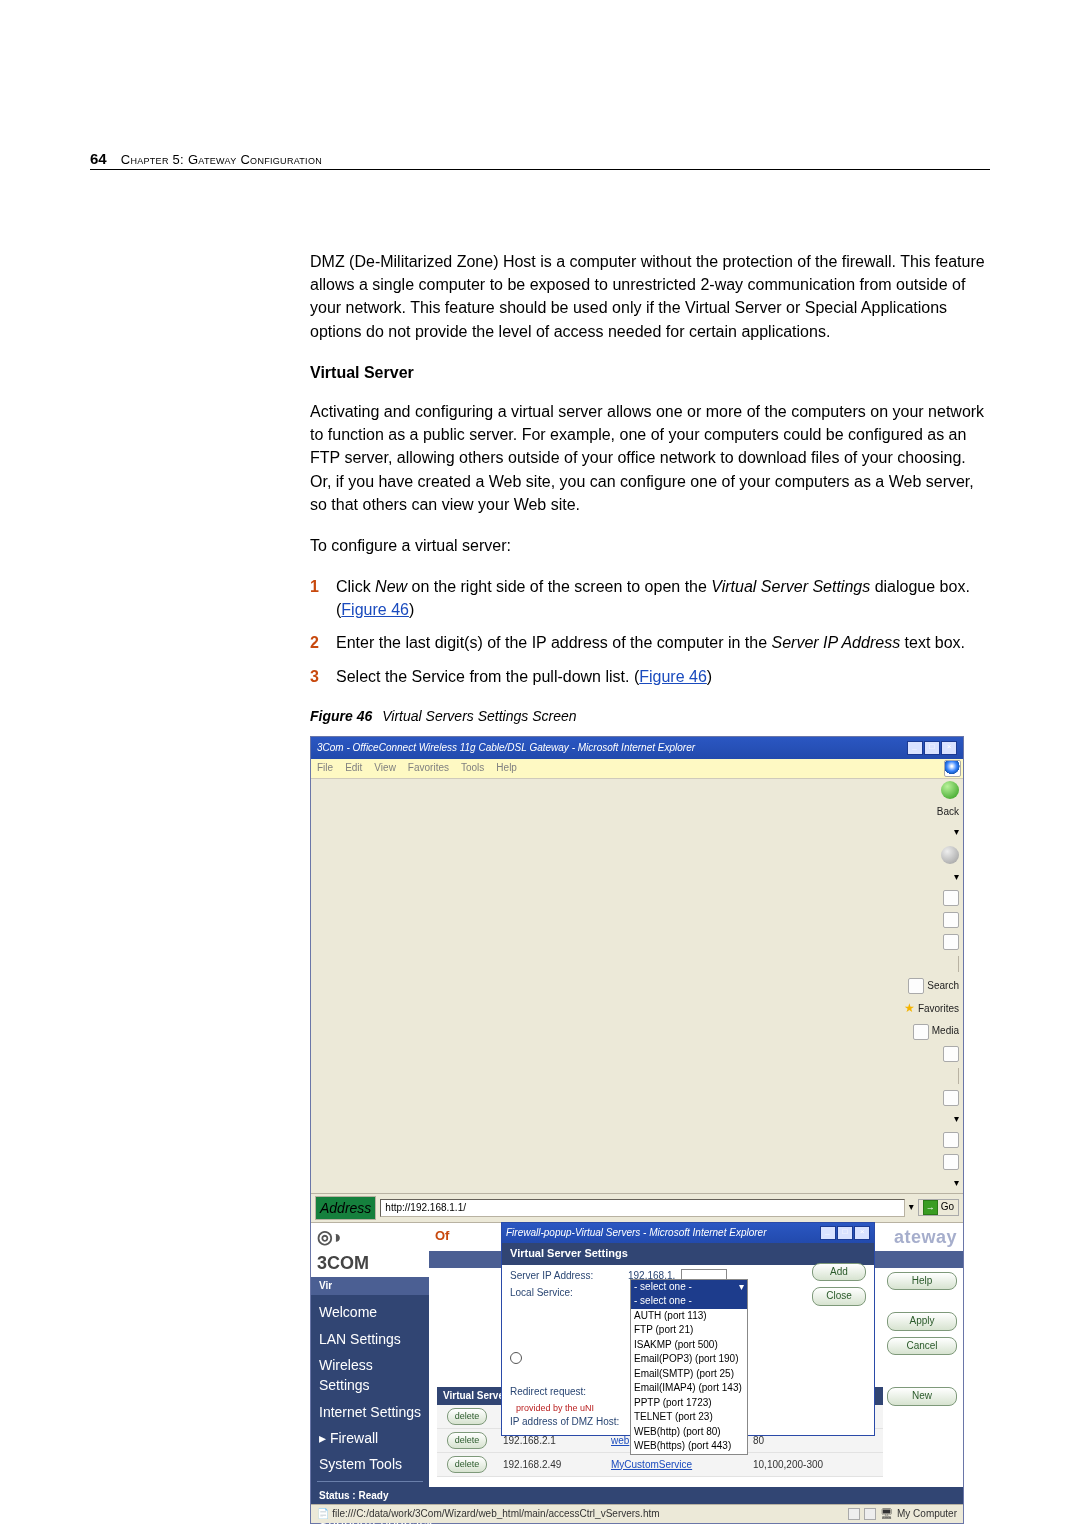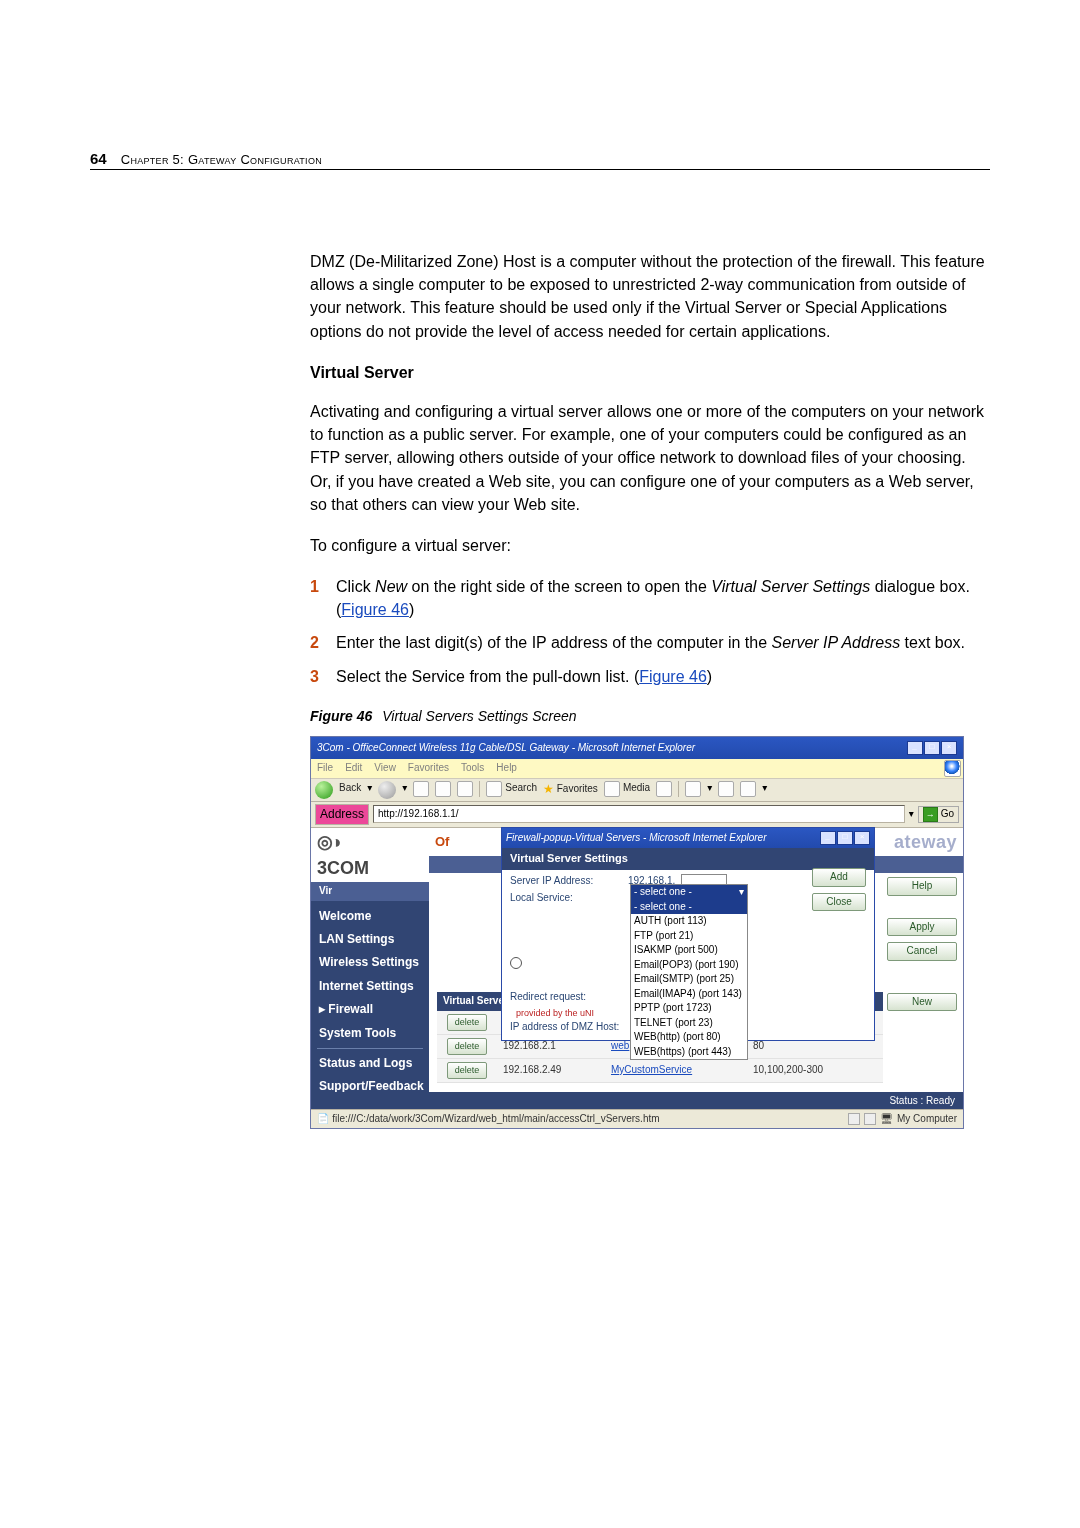--- a/index.html
+++ b/index.html
@@ -126,9 +126,10 @@
     background: #ece9d8;
     padding: 2px 4px;
     display: flex;
-    align-items: flex-start;
+    align-items: flex-end;
     gap: 6px;
     border-bottom: 1px solid #b8b2a2;
+    flex-direction: column;
   }
   .toolbtn-circle {
     width: 18px; height: 18px; border-radius: 50%;

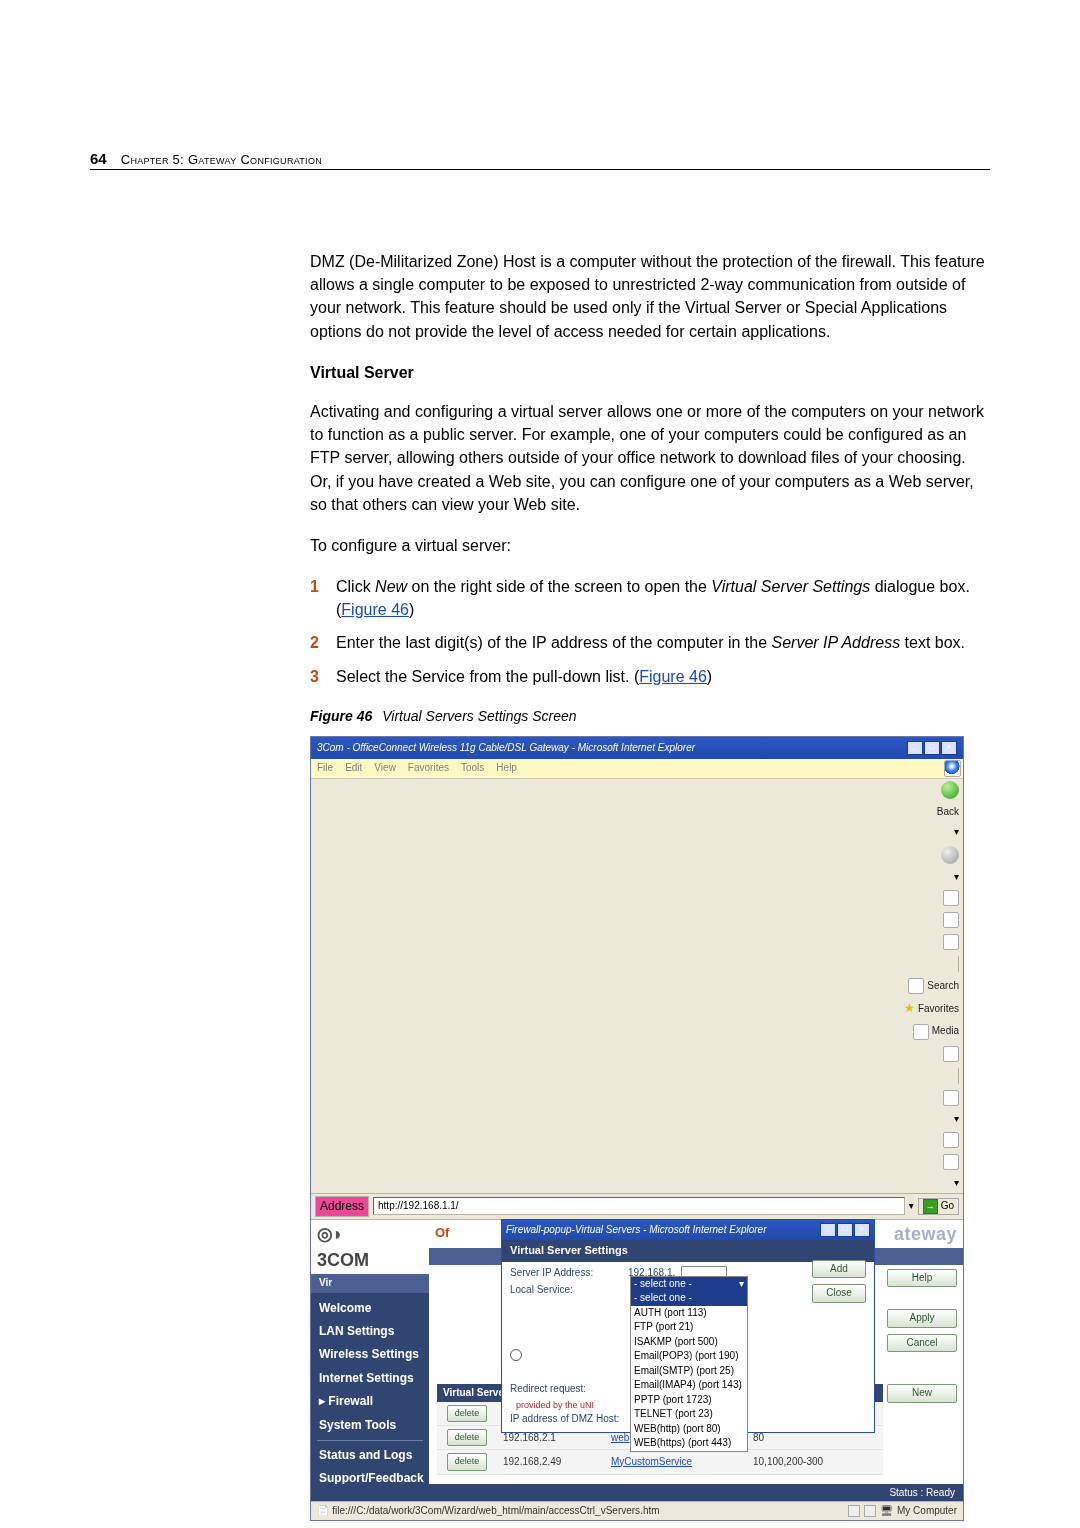--- a/index.html
+++ b/index.html
@@ -149,8 +149,8 @@
     border-bottom: 1px solid #b8b2a2;
   }
   .addr-label-box {
-    font-size: 12px; padding: 1px 4px;
-    background: #ec4899; border: 1px solid #b8b2a2;
+    font-size: 14px; padding: 1px 4px;
+    background: #15803d; border: 1px solid #b8b2a2; font-style: italic;
   }
   .addr-input {
     flex: 1;

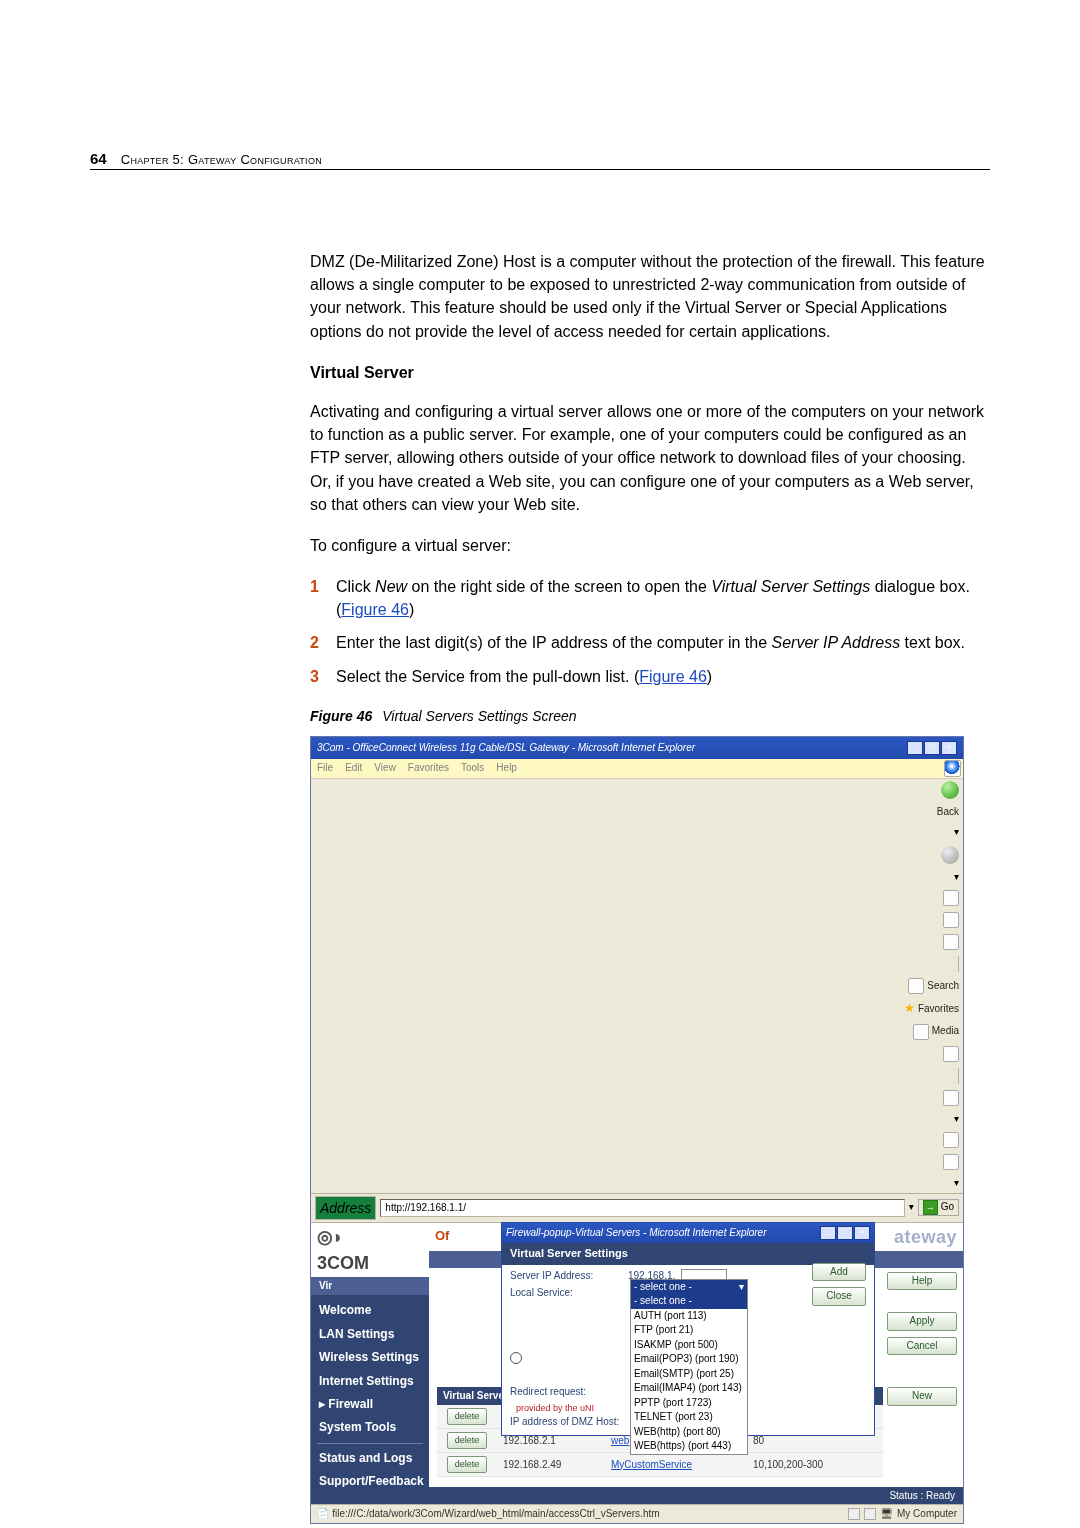--- a/index.html
+++ b/index.html
@@ -249,7 +249,7 @@
     font-size: 10px;
     color: #2a5a2a;
     padding: 1px 0;
-    border-radius: 2px;
+    border-radius: 8px;
   }
   .gw-sec-txt {
     position: absolute; left: 400px; top: 126px;

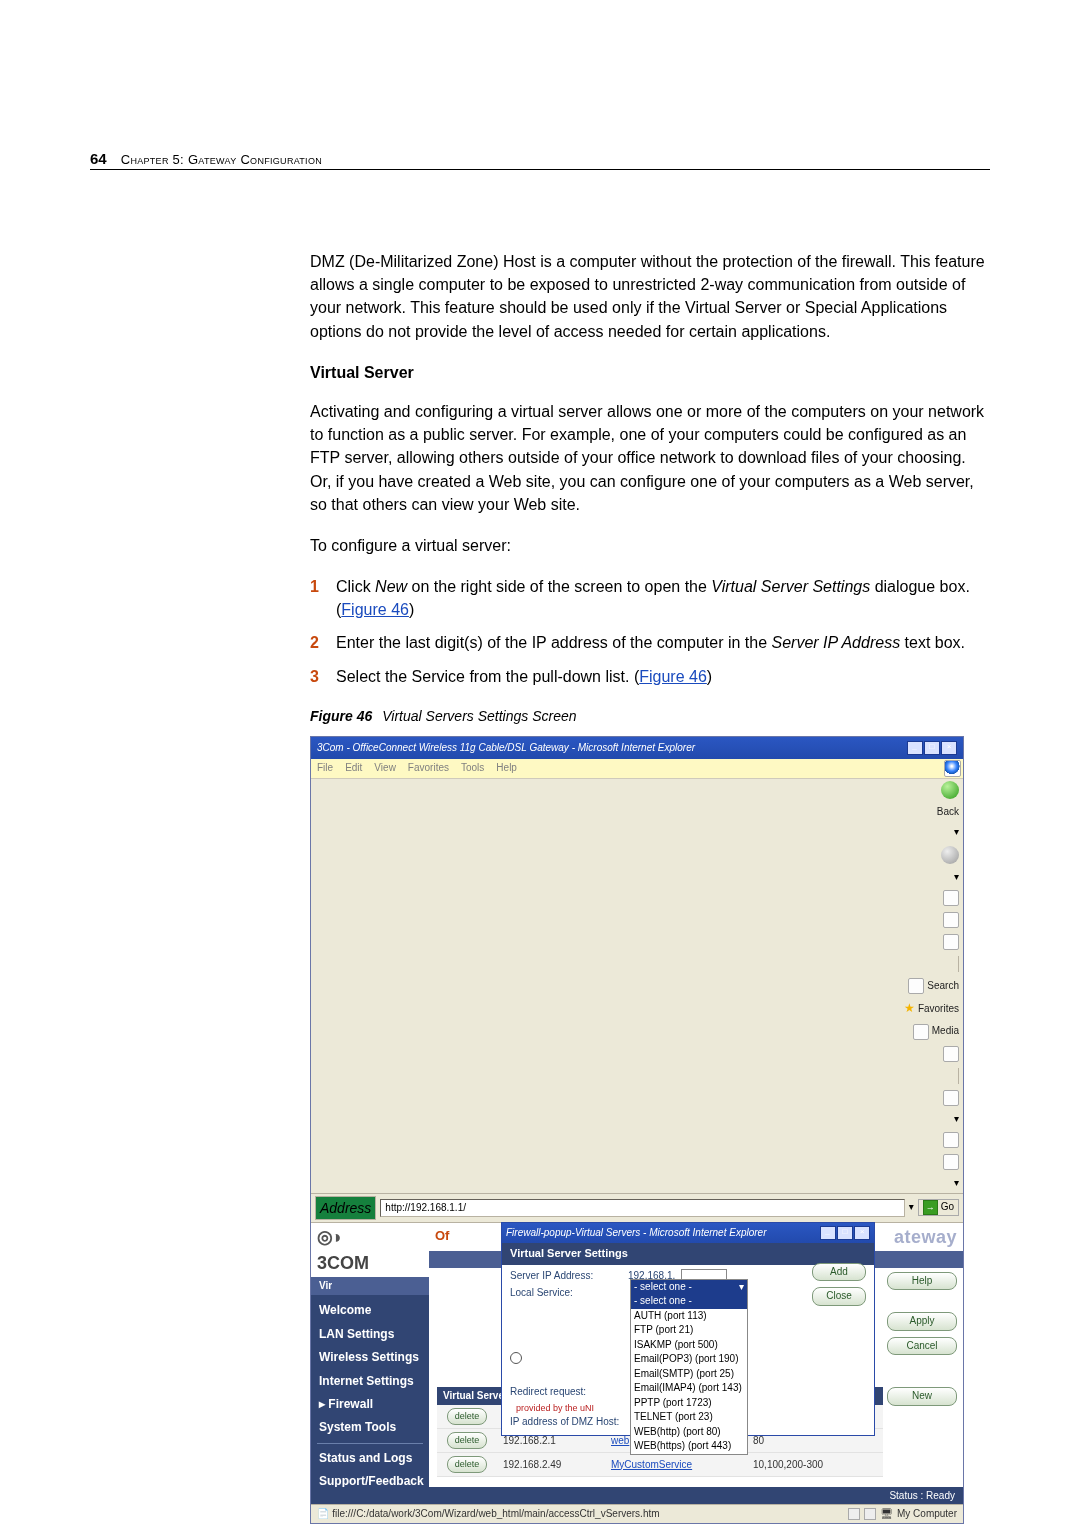--- a/index.html
+++ b/index.html
@@ -191,8 +191,8 @@
   .gw-nav { padding: 4px 0; }
   .gw-nav .item {
     padding: 3px 8px;
-    font-weight: 700;
-    font-size: 12px;
+    font-weight: 400;
+    font-size: 14px;
   }
   .gw-nav .item.active::before { content: "▸ "; }
   .gw-nav .spacer { border-top: 1px solid #6a7fab; margin: 3px 6px; }

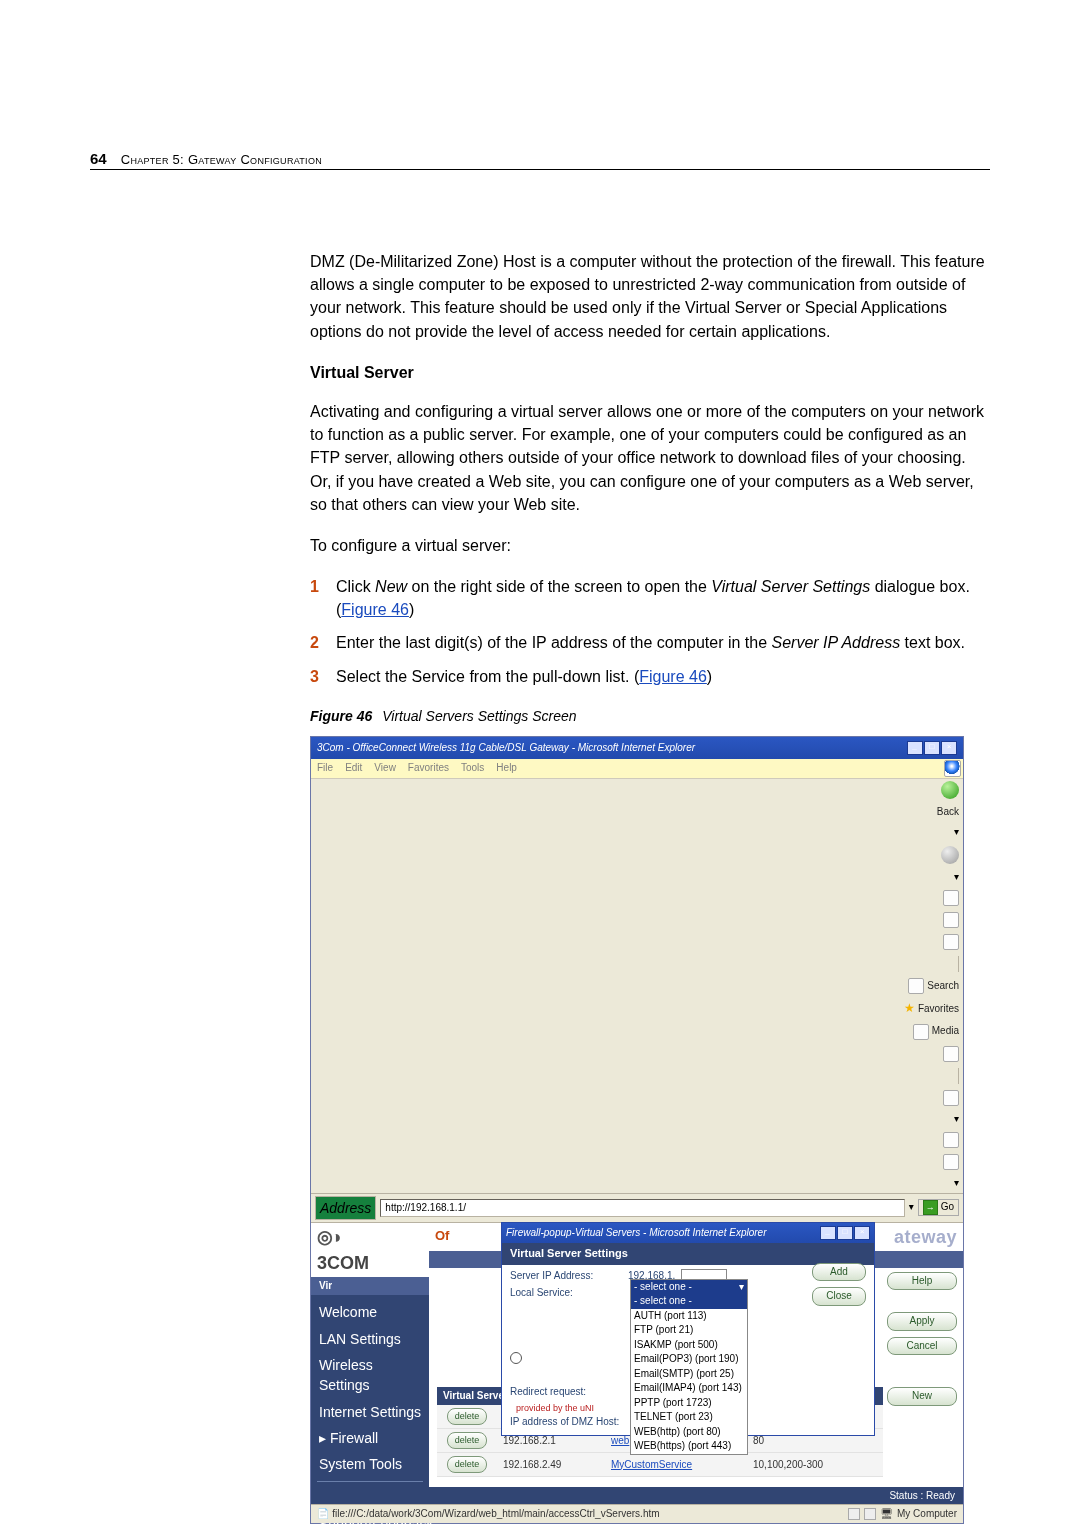--- a/index.html
+++ b/index.html
@@ -225,7 +225,7 @@
   .gw-status {
     position: absolute; left: 0; right: 0; bottom: 16px; height: 16px;
     background: #314573; color: #fff; font-size: 10px;
-    padding: 2px 8px; font-weight: 400; text-align: right;
+    padding: 2px 8px; font-weight: 700;
   }
   .ie-status {
     position: absolute; left: 0; right: 0; bottom: 0; height: 16px;

